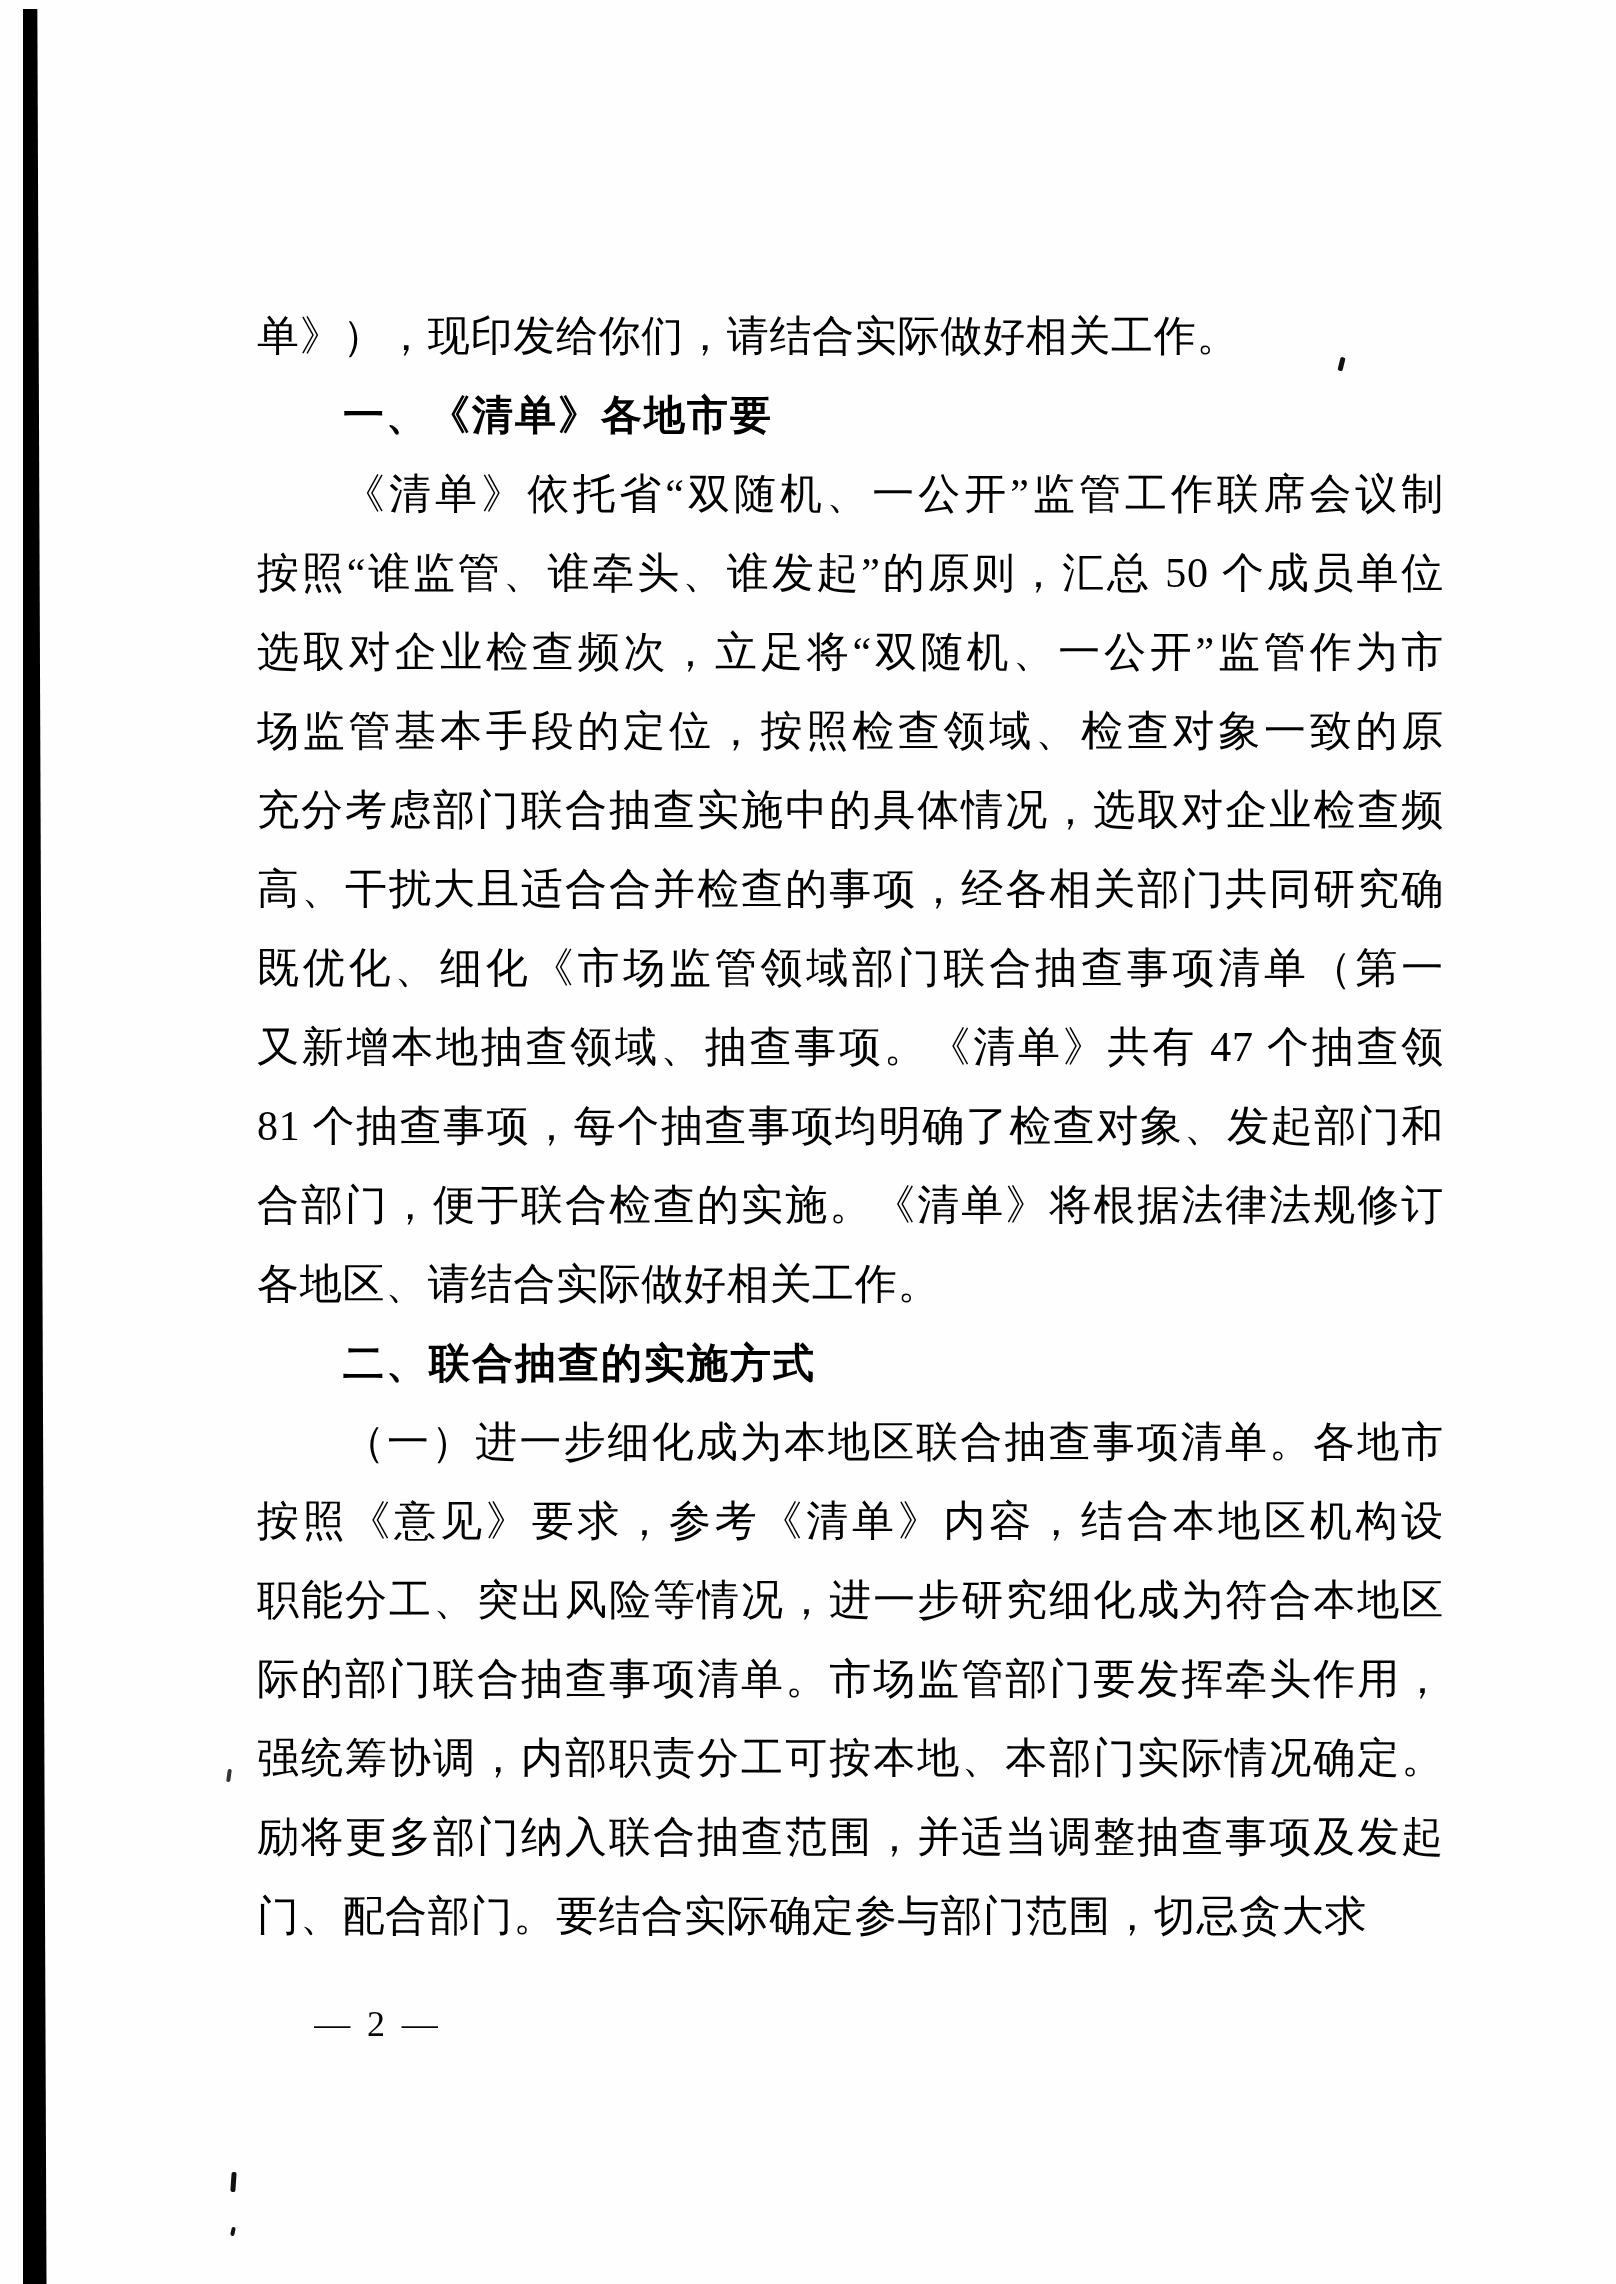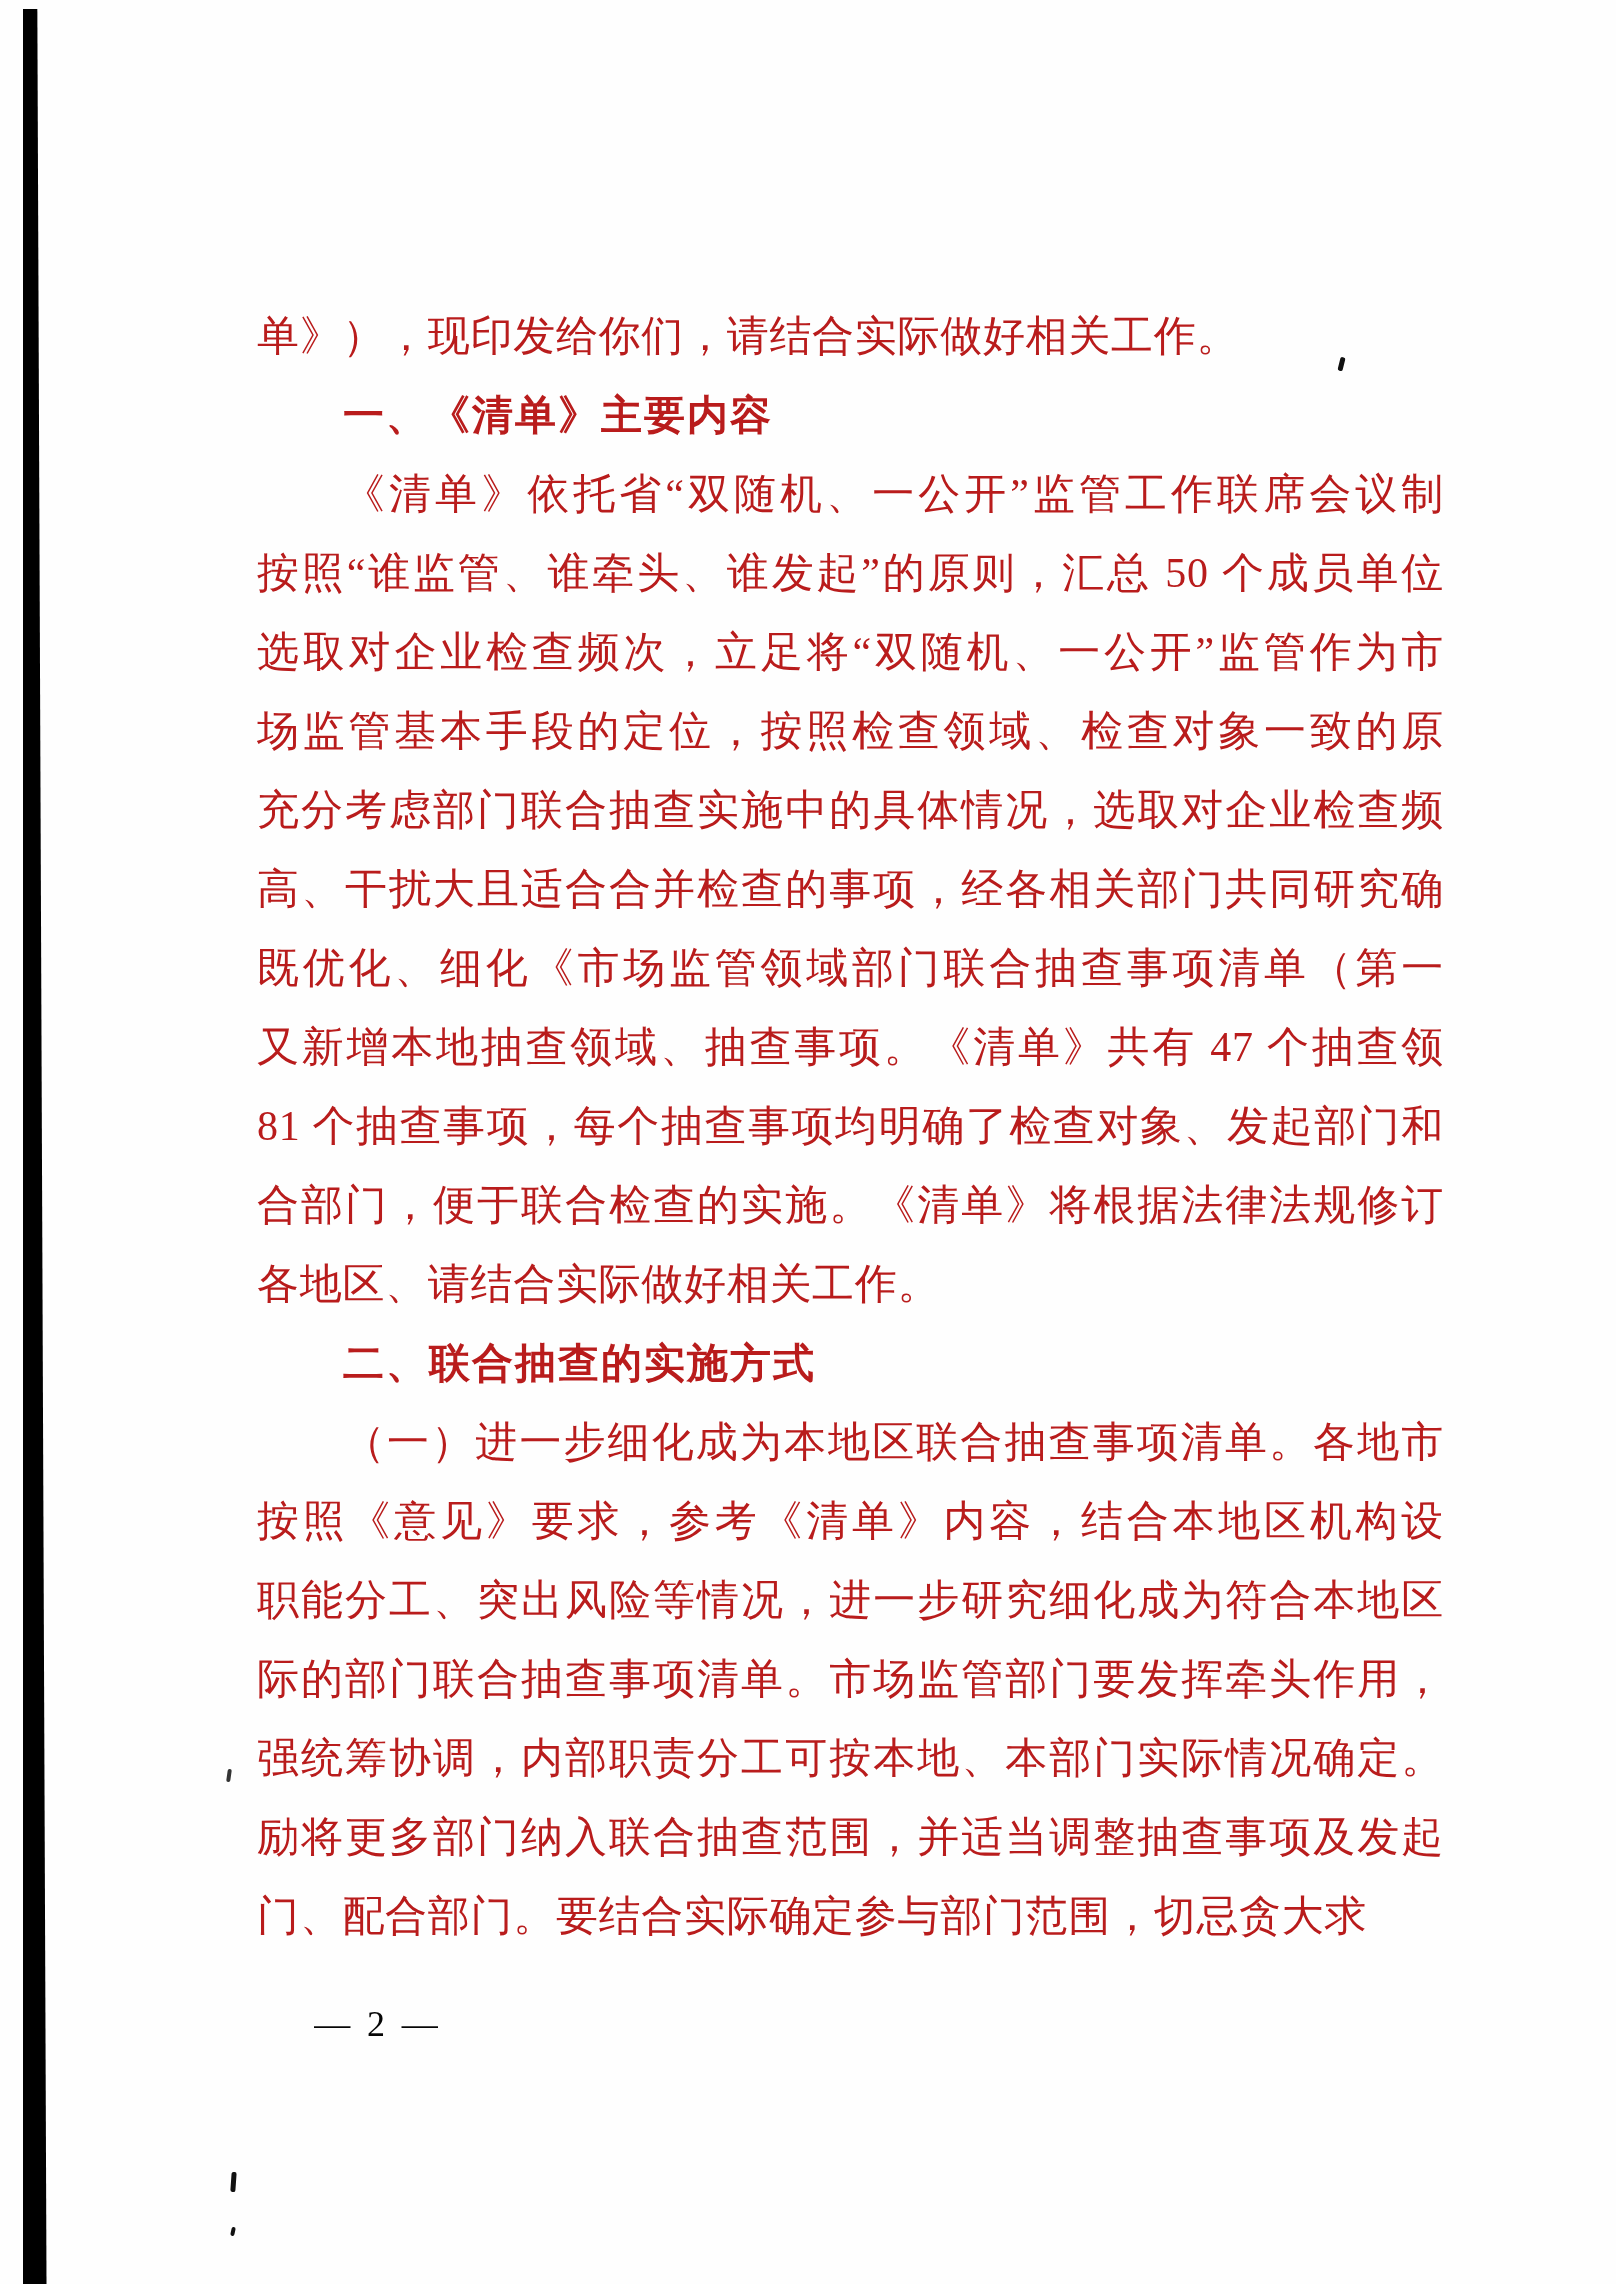--- a/index.html
+++ b/index.html
@@ -40,7 +40,7 @@
     font-size: 42px;
     letter-spacing: 0.7px;
     white-space: nowrap;
-    color: #b91c1c;
+    color: #000000;
   }
   .line.wrap { white-space: normal; overflow: hidden; }
   .line.j {

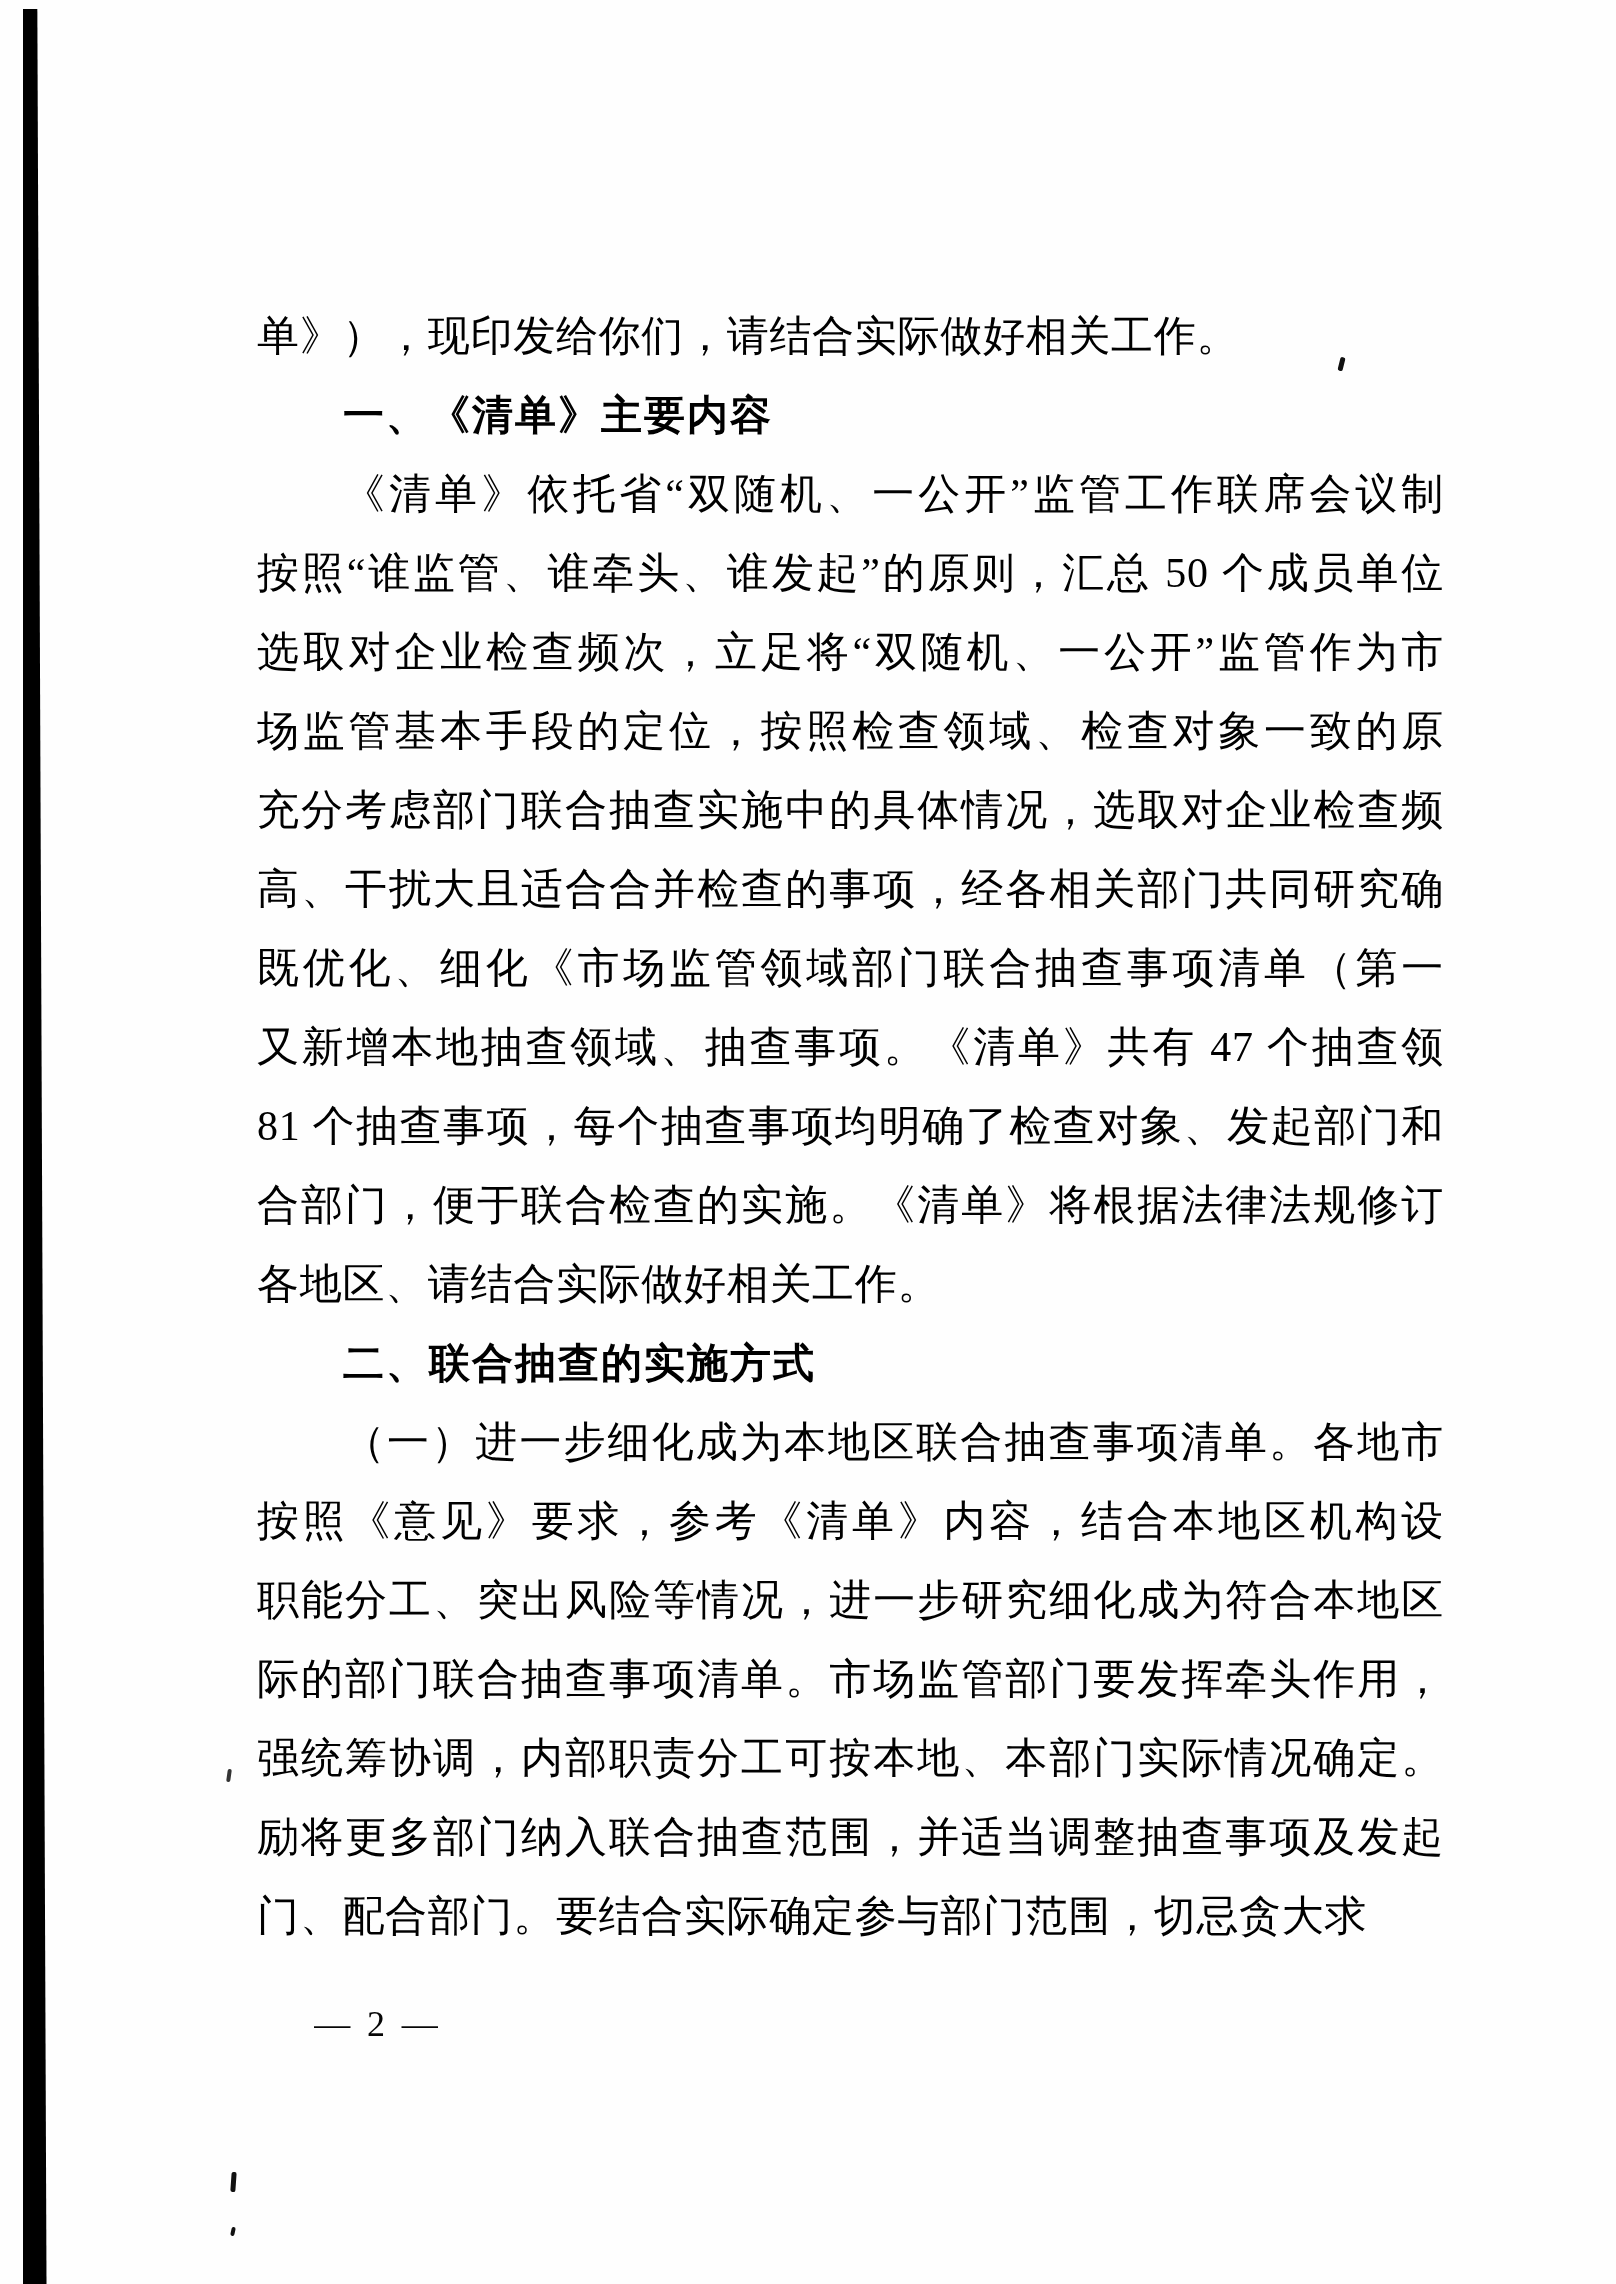--- a/index.html
+++ b/index.html
@@ -88,7 +88,7 @@
 
   <div class="textblock">
     <div class="line">单》），现印发给你们，请结合实际做好相关工作。</div>
-    <div class="line heading indent">一、《清单》主要内容</div>
+    <div class="line heading indent">一、《清单》各地市要</div>
     <div class="line j indent">《清单》依托省“双随机、一公开”监管工作联席会议制度，</div>
     <div class="line j">按照“谁监管、谁牵头、谁发起”的原则，汇总 50 个成员单位</div>
     <div class="line j">选取对企业检查频次，立足将“双随机、一公开”监管作为市</div>

